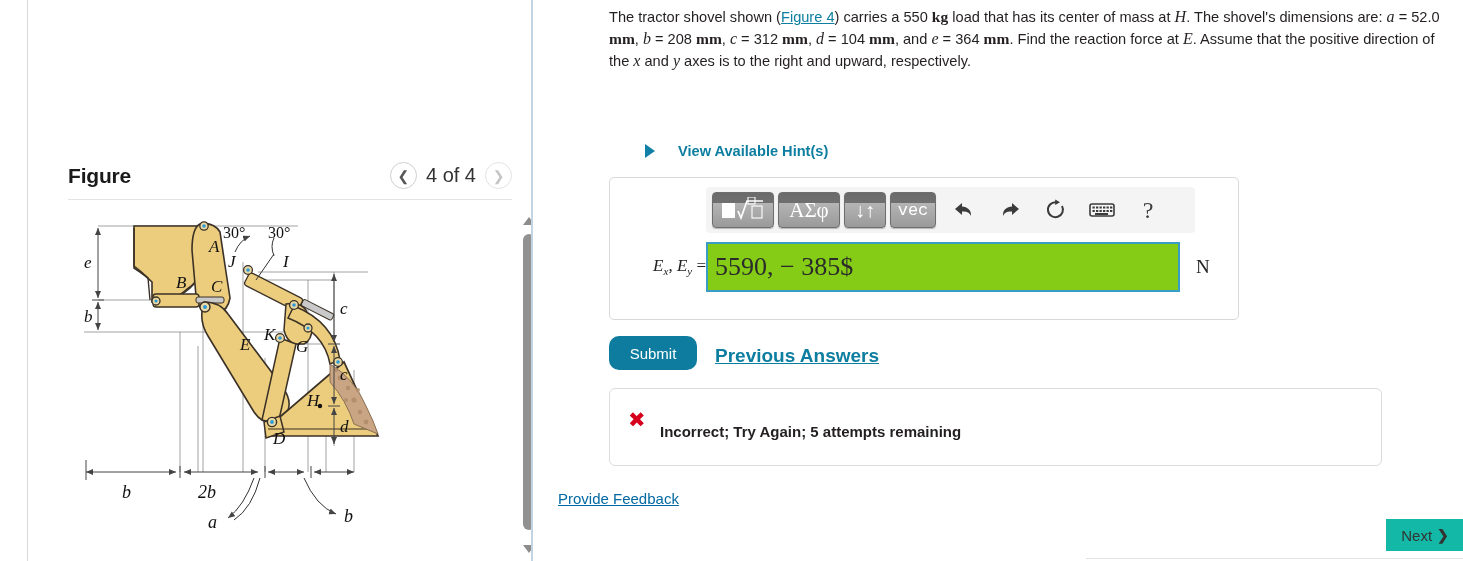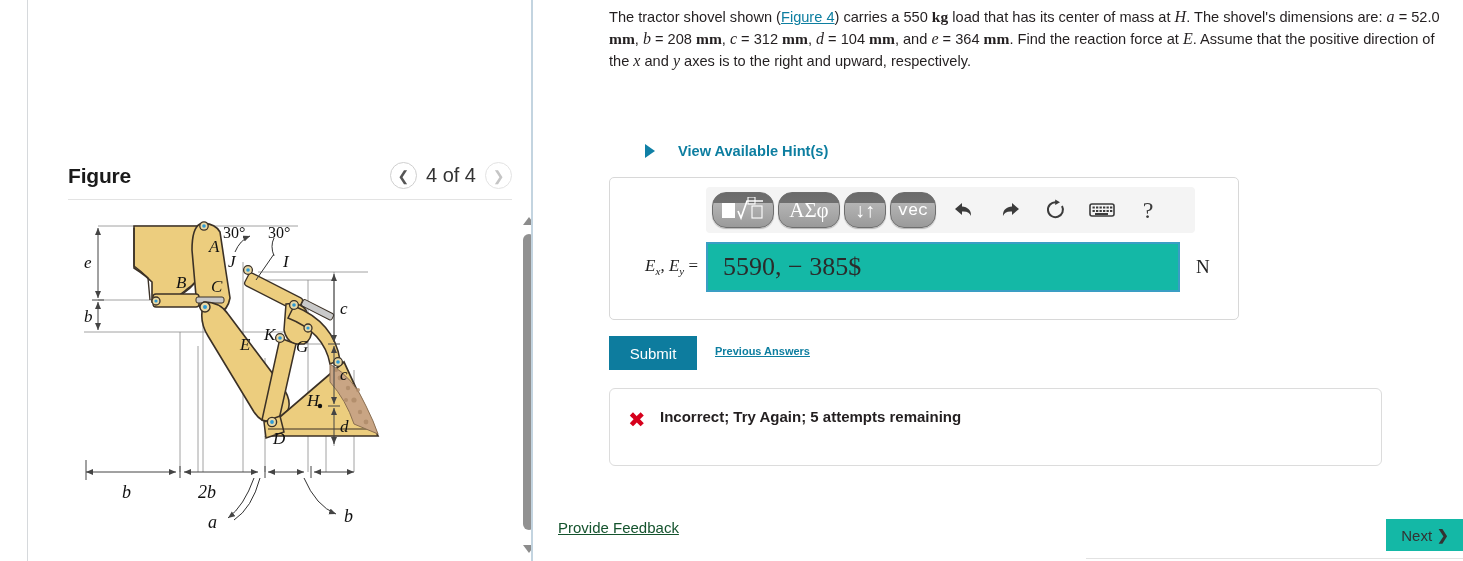--- a/index.html
+++ b/index.html
@@ -108,7 +108,7 @@
     background:#f4f4f4; border-radius:4px; display:flex; align-items:center; padding-left:6px; gap: 4px;
   }
   .mbtn {
-    height: 36px; border-radius: 14px; border:1px solid #6e6e6e;
+    height: 36px; border-radius: 4px; border:1px solid #6e6e6e;
     background: linear-gradient(to bottom, #6b6b6b 0%, #6f6f6f 28%, #b4b4b4 30%, #9a9a9a 100%);
     color:#fff; display:flex; align-items:center; justify-content:center;
     font-family:"Liberation Serif", serif; font-size:20px; cursor:pointer;

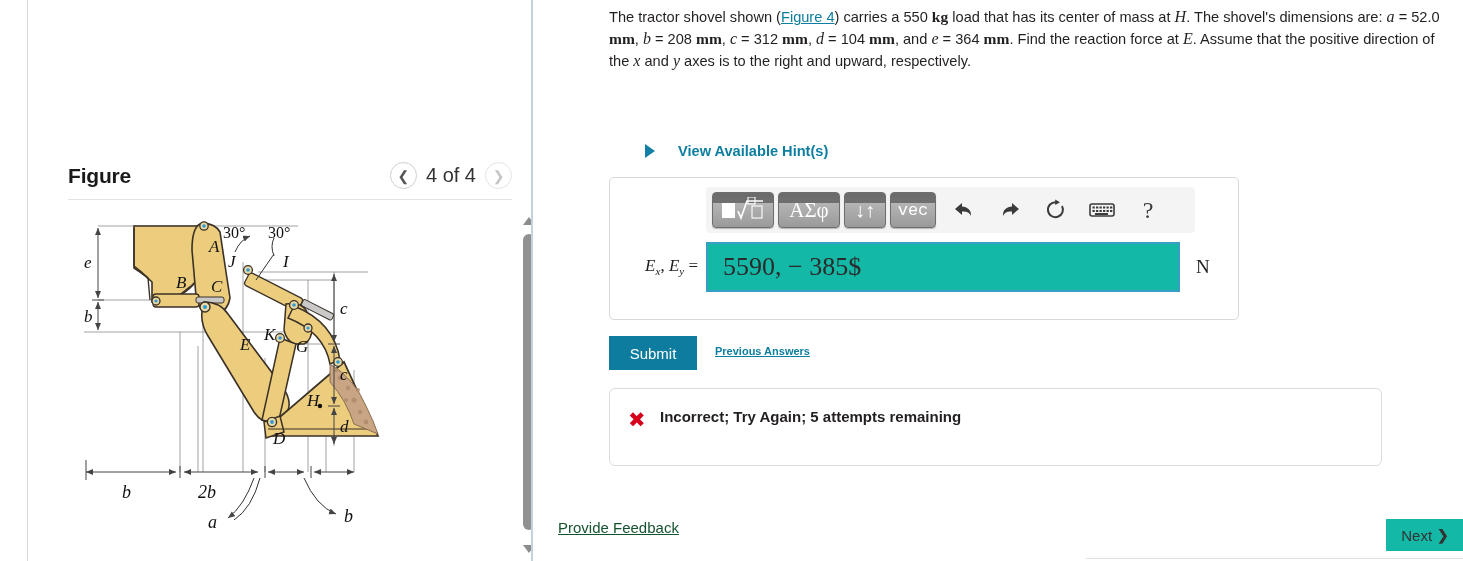--- a/index.html
+++ b/index.html
@@ -129,7 +129,7 @@
     display:flex; align-items:center;
   }
   #answer-label {
-    width: 96px; text-align:right; padding-right:8px;
+    width: 96px; text-align:right; 
     font-family:"Liberation Serif", serif; font-size:17px; font-style:italic; color:#222;
   }
   #answer-input {

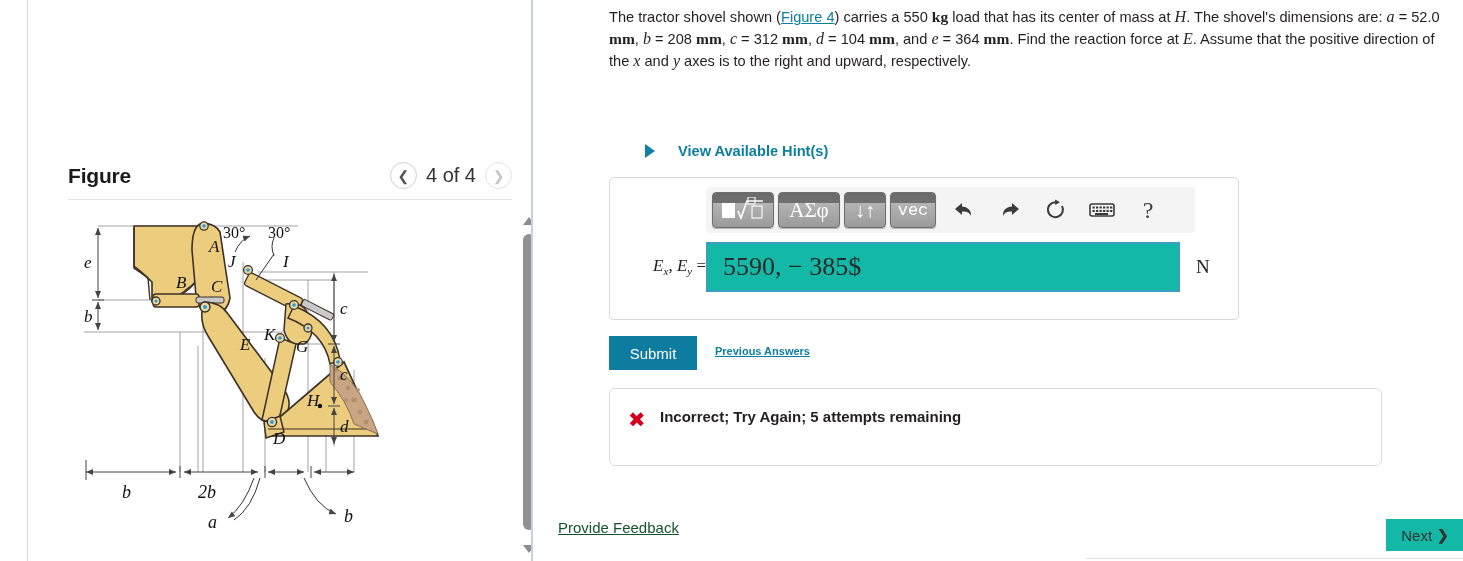--- a/index.html
+++ b/index.html
@@ -133,8 +133,8 @@
     font-family:"Liberation Serif", serif; font-size:17px; font-style:italic; color:#222;
   }
   #answer-input {
-    width: 474px; height: 50px; border: 2px solid #3a9ec4; background:#14b8a6;
-    display:flex; align-items:center; padding-left: 15px;
+    width: 474px; height: 50px; border: 2px solid #3a9ec4; background:#84cc16;
+    display:flex; align-items:center; padding-left: 7px;
     font-family:"Liberation Serif", serif; font-size: 26px; color:#2b2b2b;
     cursor: text;
   }

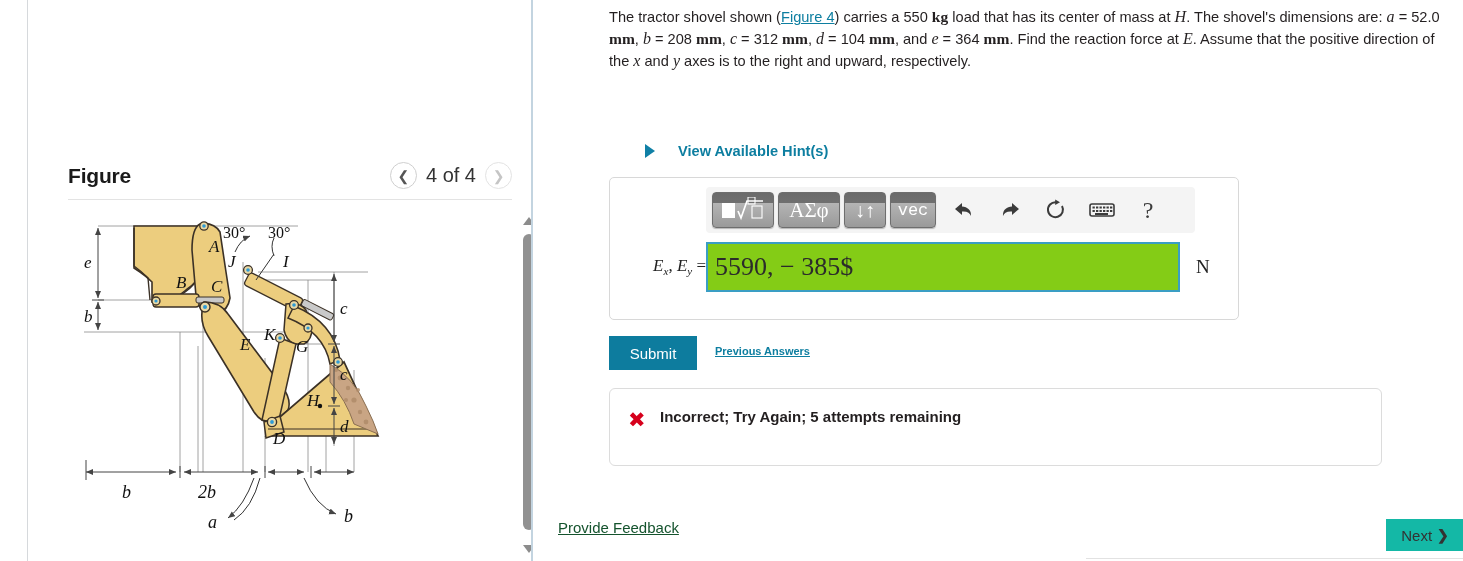--- a/index.html
+++ b/index.html
@@ -143,7 +143,7 @@
   
   #submit-btn {
     position:absolute; left: 76px; top: 336px; width: 88px; height: 34px;
-    background:#0d7c9e; color:#fff; border:none; border-radius:0;
+    background:#0d7c9e; color:#fff; border:none; border-radius:10px;
     font-size: 15px; font-family:"Liberation Sans",sans-serif; cursor:pointer;
   }
   #prev-answers {

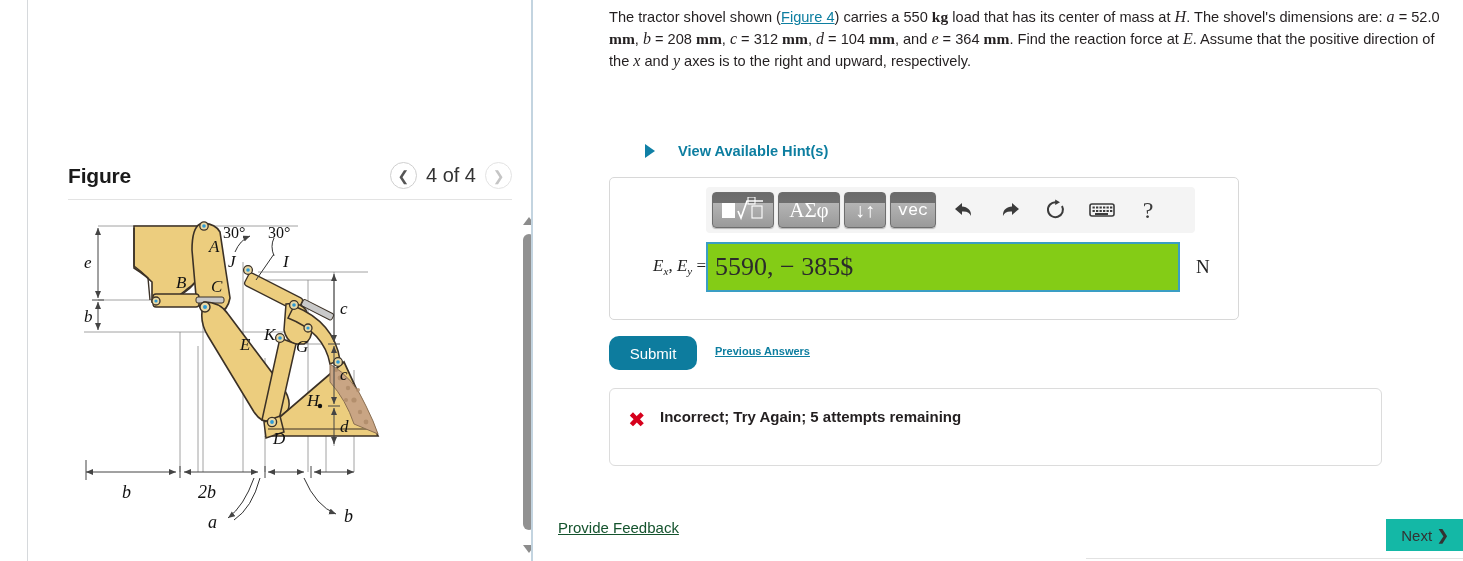--- a/index.html
+++ b/index.html
@@ -148,7 +148,7 @@
   }
   #prev-answers {
     position:absolute; left: 182px; top: 345px;
-    font-size: 11px; font-weight:bold; color:#0d7ea0; text-decoration:underline; cursor:pointer;
+    font-size: 19px; font-weight:bold; color:#0d7ea0; text-decoration:underline; cursor:pointer;
   }
 
   

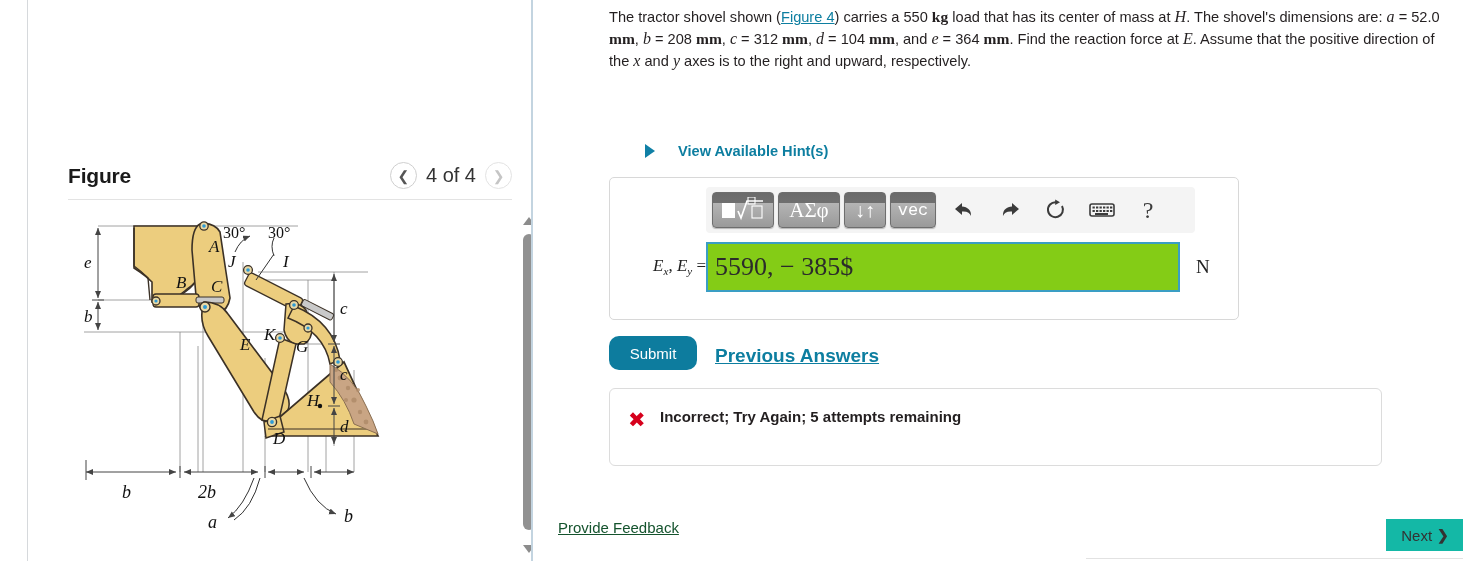--- a/index.html
+++ b/index.html
@@ -161,7 +161,7 @@
     font-family:"DejaVu Sans", sans-serif; font-weight:bold;
   }
   #fb-title {
-    position:absolute; left: 50px; top: 19px; font-size: 15px; font-weight:bold; color:#231f20;
+    position:absolute; left: 50px; top: 34px; font-size: 15px; font-weight:bold; color:#231f20;
   }
   #fb-detail {
     position:absolute; left: 50px; top: 43px; font-size: 14.5px; color:#3b3b3b;

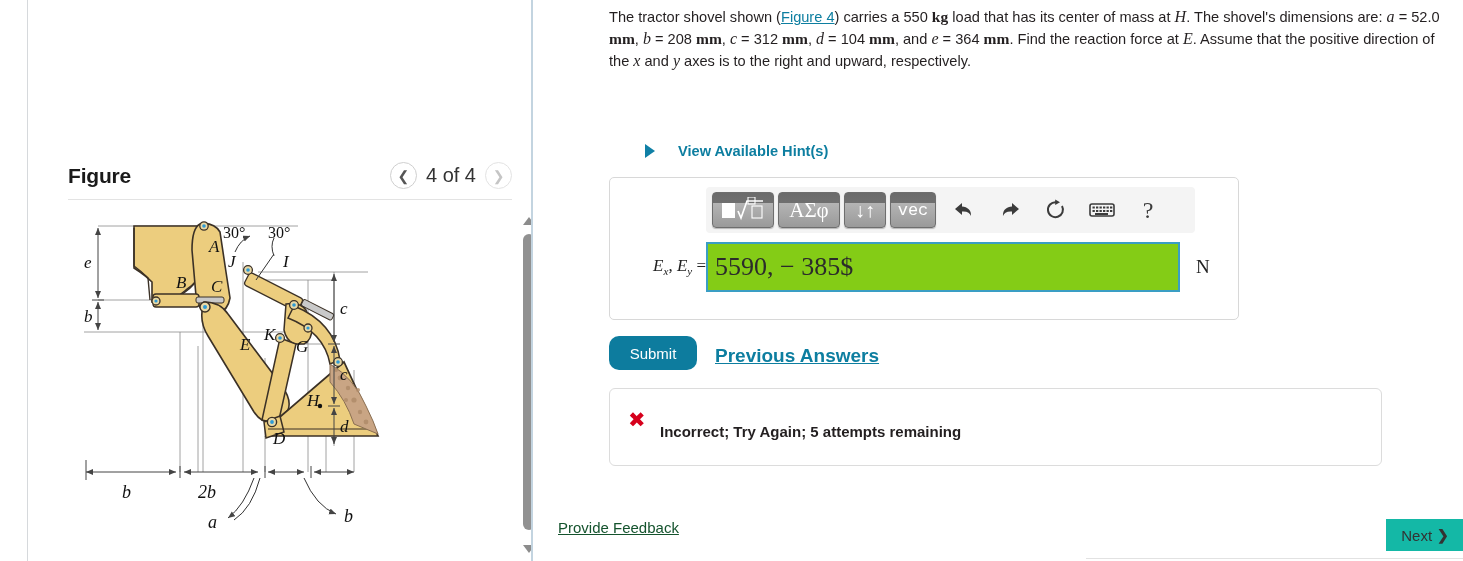--- a/index.html
+++ b/index.html
@@ -168,8 +168,8 @@
   }
 
   #provide-feedback {
-    position:absolute; left: 25px; top: 519px;
-    font-size: 15px; color:#14532d; text-decoration:underline; cursor:pointer;
+    position:absolute; left: 25px; top: 490px;
+    font-size: 15px; color:#0369a1; text-decoration:underline; cursor:pointer;
   }
   #next-btn {
     position:absolute; left: 853px; top: 519px; width: 78px; height: 32px;

